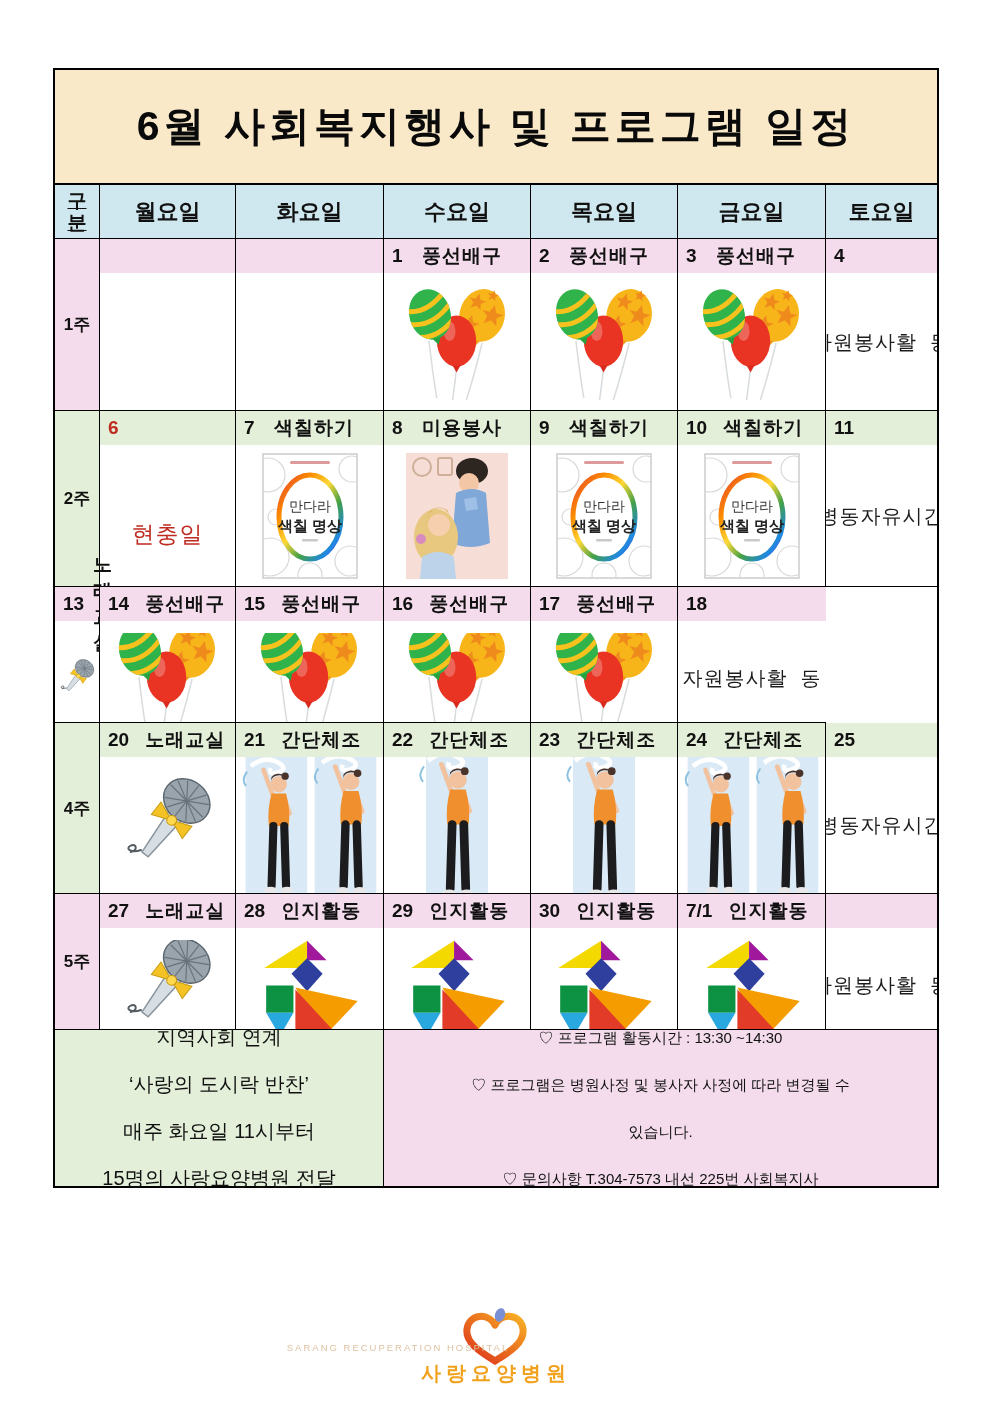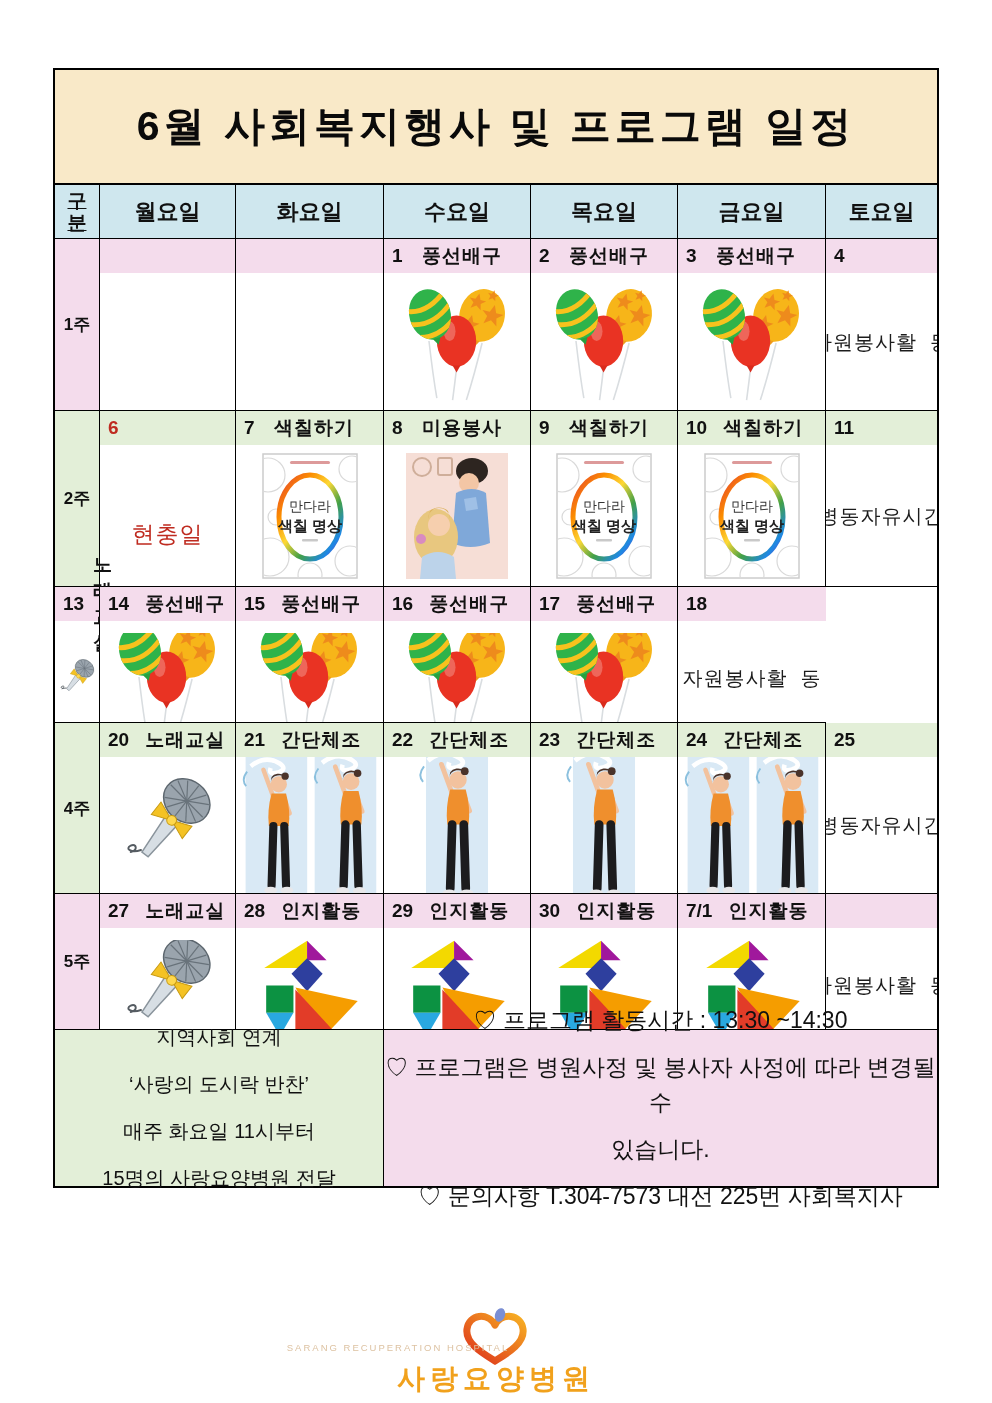--- a/index.html
+++ b/index.html
@@ -47,7 +47,7 @@
   .foot-row > div { height:156px; display:flex; flex-direction:column;
                     align-items:center; justify-content:center; text-align:center;gap:12px; }
   .foot-left  { background:#e3efd8; font-size:20px; line-height:35px; border-right:1px solid #000; }
-  .foot-right { background:#f4dcec; font-size:23px; line-height:35px; }
+  .foot-right { background:#f4dcec; font-size:15px; line-height:35px; }
 
   .logo { position:absolute; left:0; top:1308px; width:992px;
           display:flex; flex-direction:column; align-items:center; }

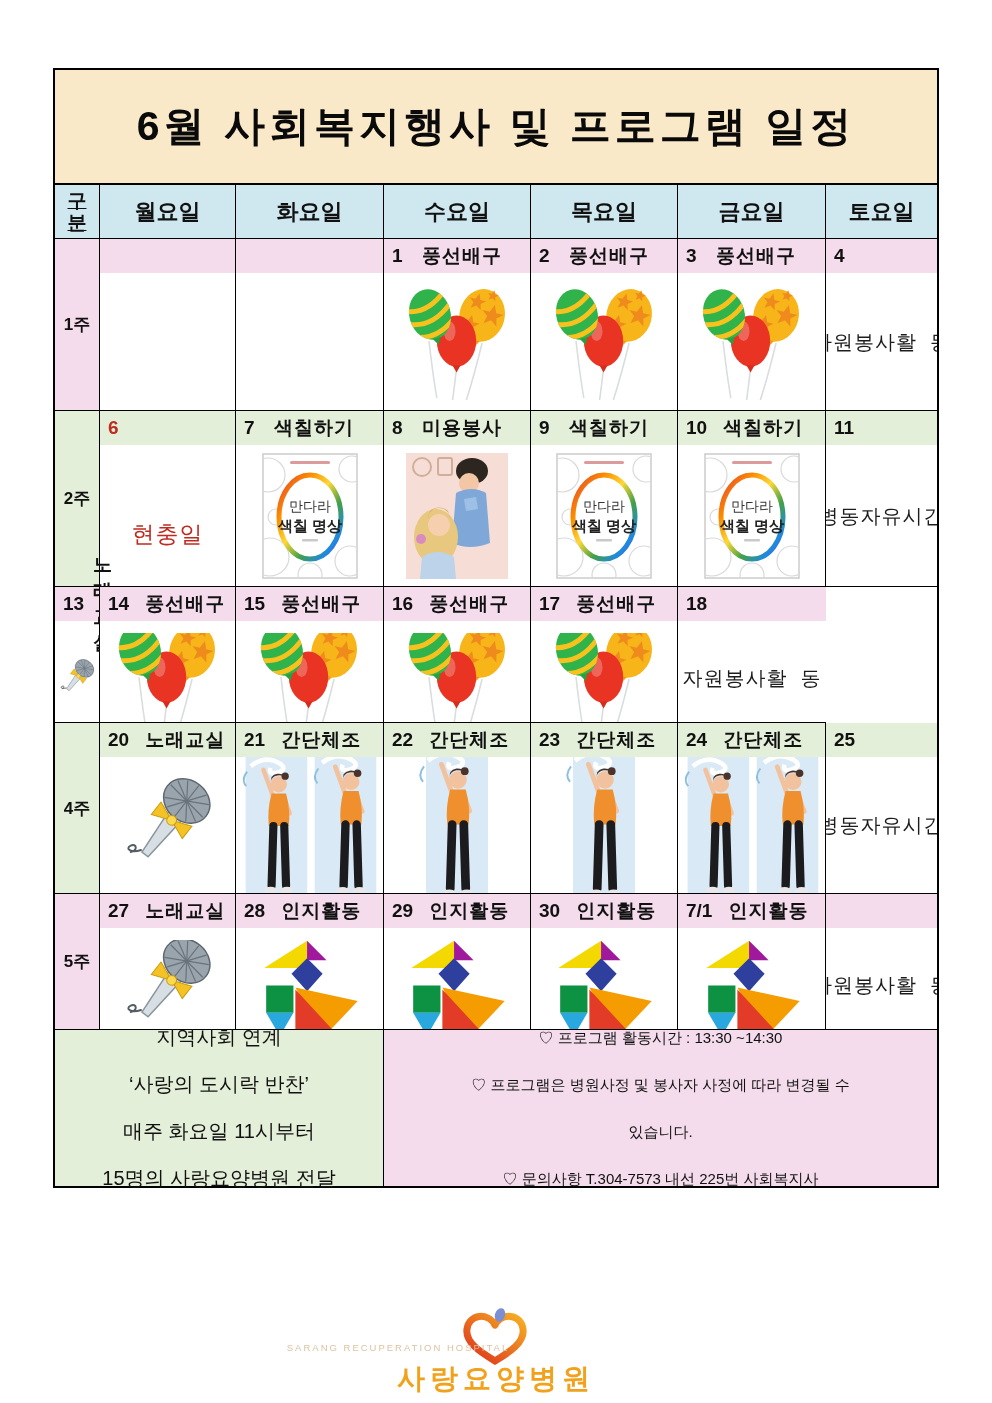--- a/index.html
+++ b/index.html
@@ -51,7 +51,7 @@
 
   .logo { position:absolute; left:0; top:1308px; width:992px;
           display:flex; flex-direction:column; align-items:center; }
-  .logo-name { position:relative; margin-top:-8px; font-size:28px; font-weight:bold;
+  .logo-name { position:relative; margin-top:-8px; font-size:20px; font-weight:bold;
                color:#f1a11c; letter-spacing:5px; }
   .logo-wm { position:absolute; top:1342px; left:0; width:796px; text-align:center;
              font-size:9.5px; letter-spacing:2px; color:#ddc2a2; }

